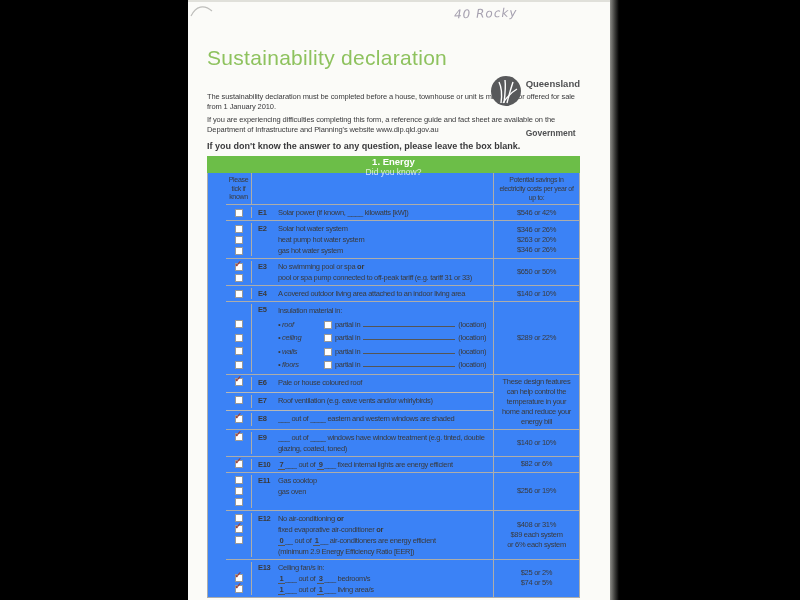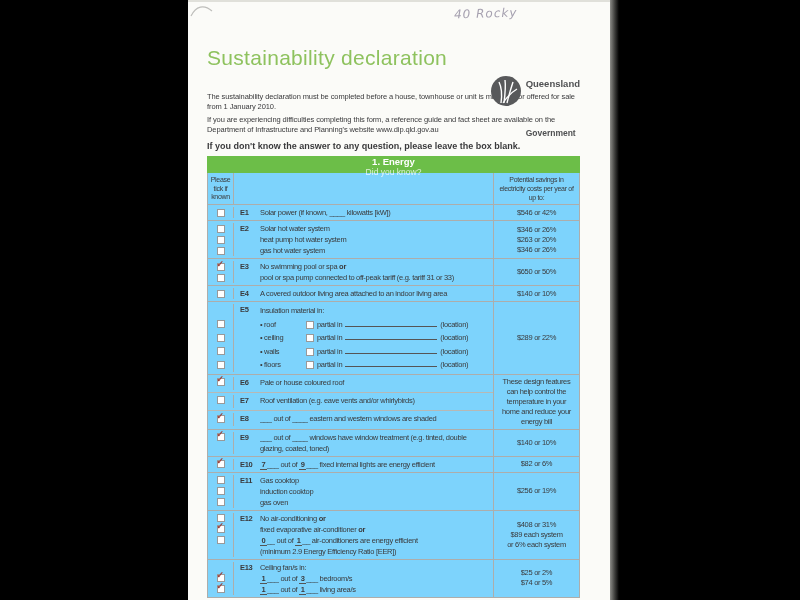--- a/index.html
+++ b/index.html
@@ -34,7 +34,7 @@
   .banner-title{color:#fff;font-weight:700;font-size:9.5px;}
   .banner-hint{color:rgba(255,255,255,.78);font-size:8.5px;}
   .energy-table{border:1px solid var(--border);border-top:none;font-size:7.5px;
-        letter-spacing:-.3px;background:#7dd3fc;}
+        letter-spacing:-.3px;background:#3b82f6;padding-left:18px;}
   .t-header{display:flex;height:32px;border-bottom:1px solid var(--border);}
   .h-tick{width:26px;border-right:1px solid var(--border);font-size:7px;
         line-height:8.5px;padding:3px 2px;text-align:center;}

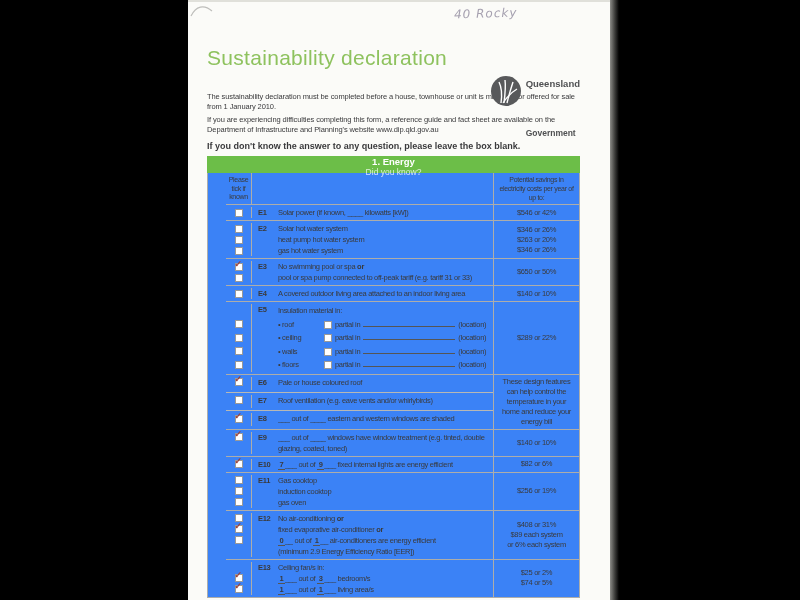--- a/index.html
+++ b/index.html
@@ -59,7 +59,7 @@
   .b{font-weight:700;}
   .fill{font-weight:700;border-bottom:1px solid #555;display:inline-block;
         min-width:7px;text-align:center;line-height:8px;}
-  .bul{display:inline-block;width:46px;}
+  .bul{display:inline-block;width:46px;font-style:italic;}
   .ul{display:inline-block;width:92px;border-bottom:1px solid #555;
         height:8px;margin:0 3px;}
   .cb{position:relative;display:inline-block;width:8px;height:8px;

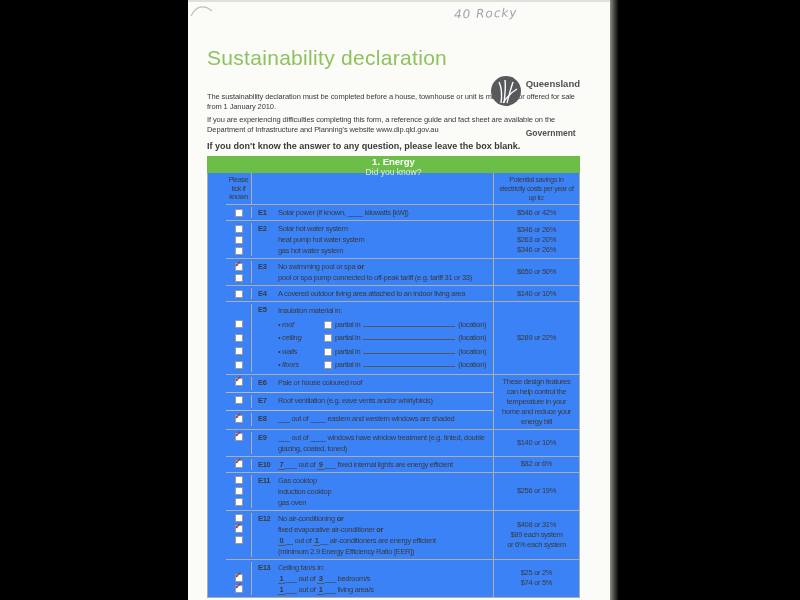--- a/index.html
+++ b/index.html
@@ -359,7 +359,6 @@
                   <span class="row-id">E11</span>
                   <div class="row-lines">
                     <div class="line"><span>Gas cooktop</span></div>
-                    <div class="line"><span>induction cooktop</span></div>
                     <div class="line"><span>gas oven</span></div>
                   </div>
                 </div>

